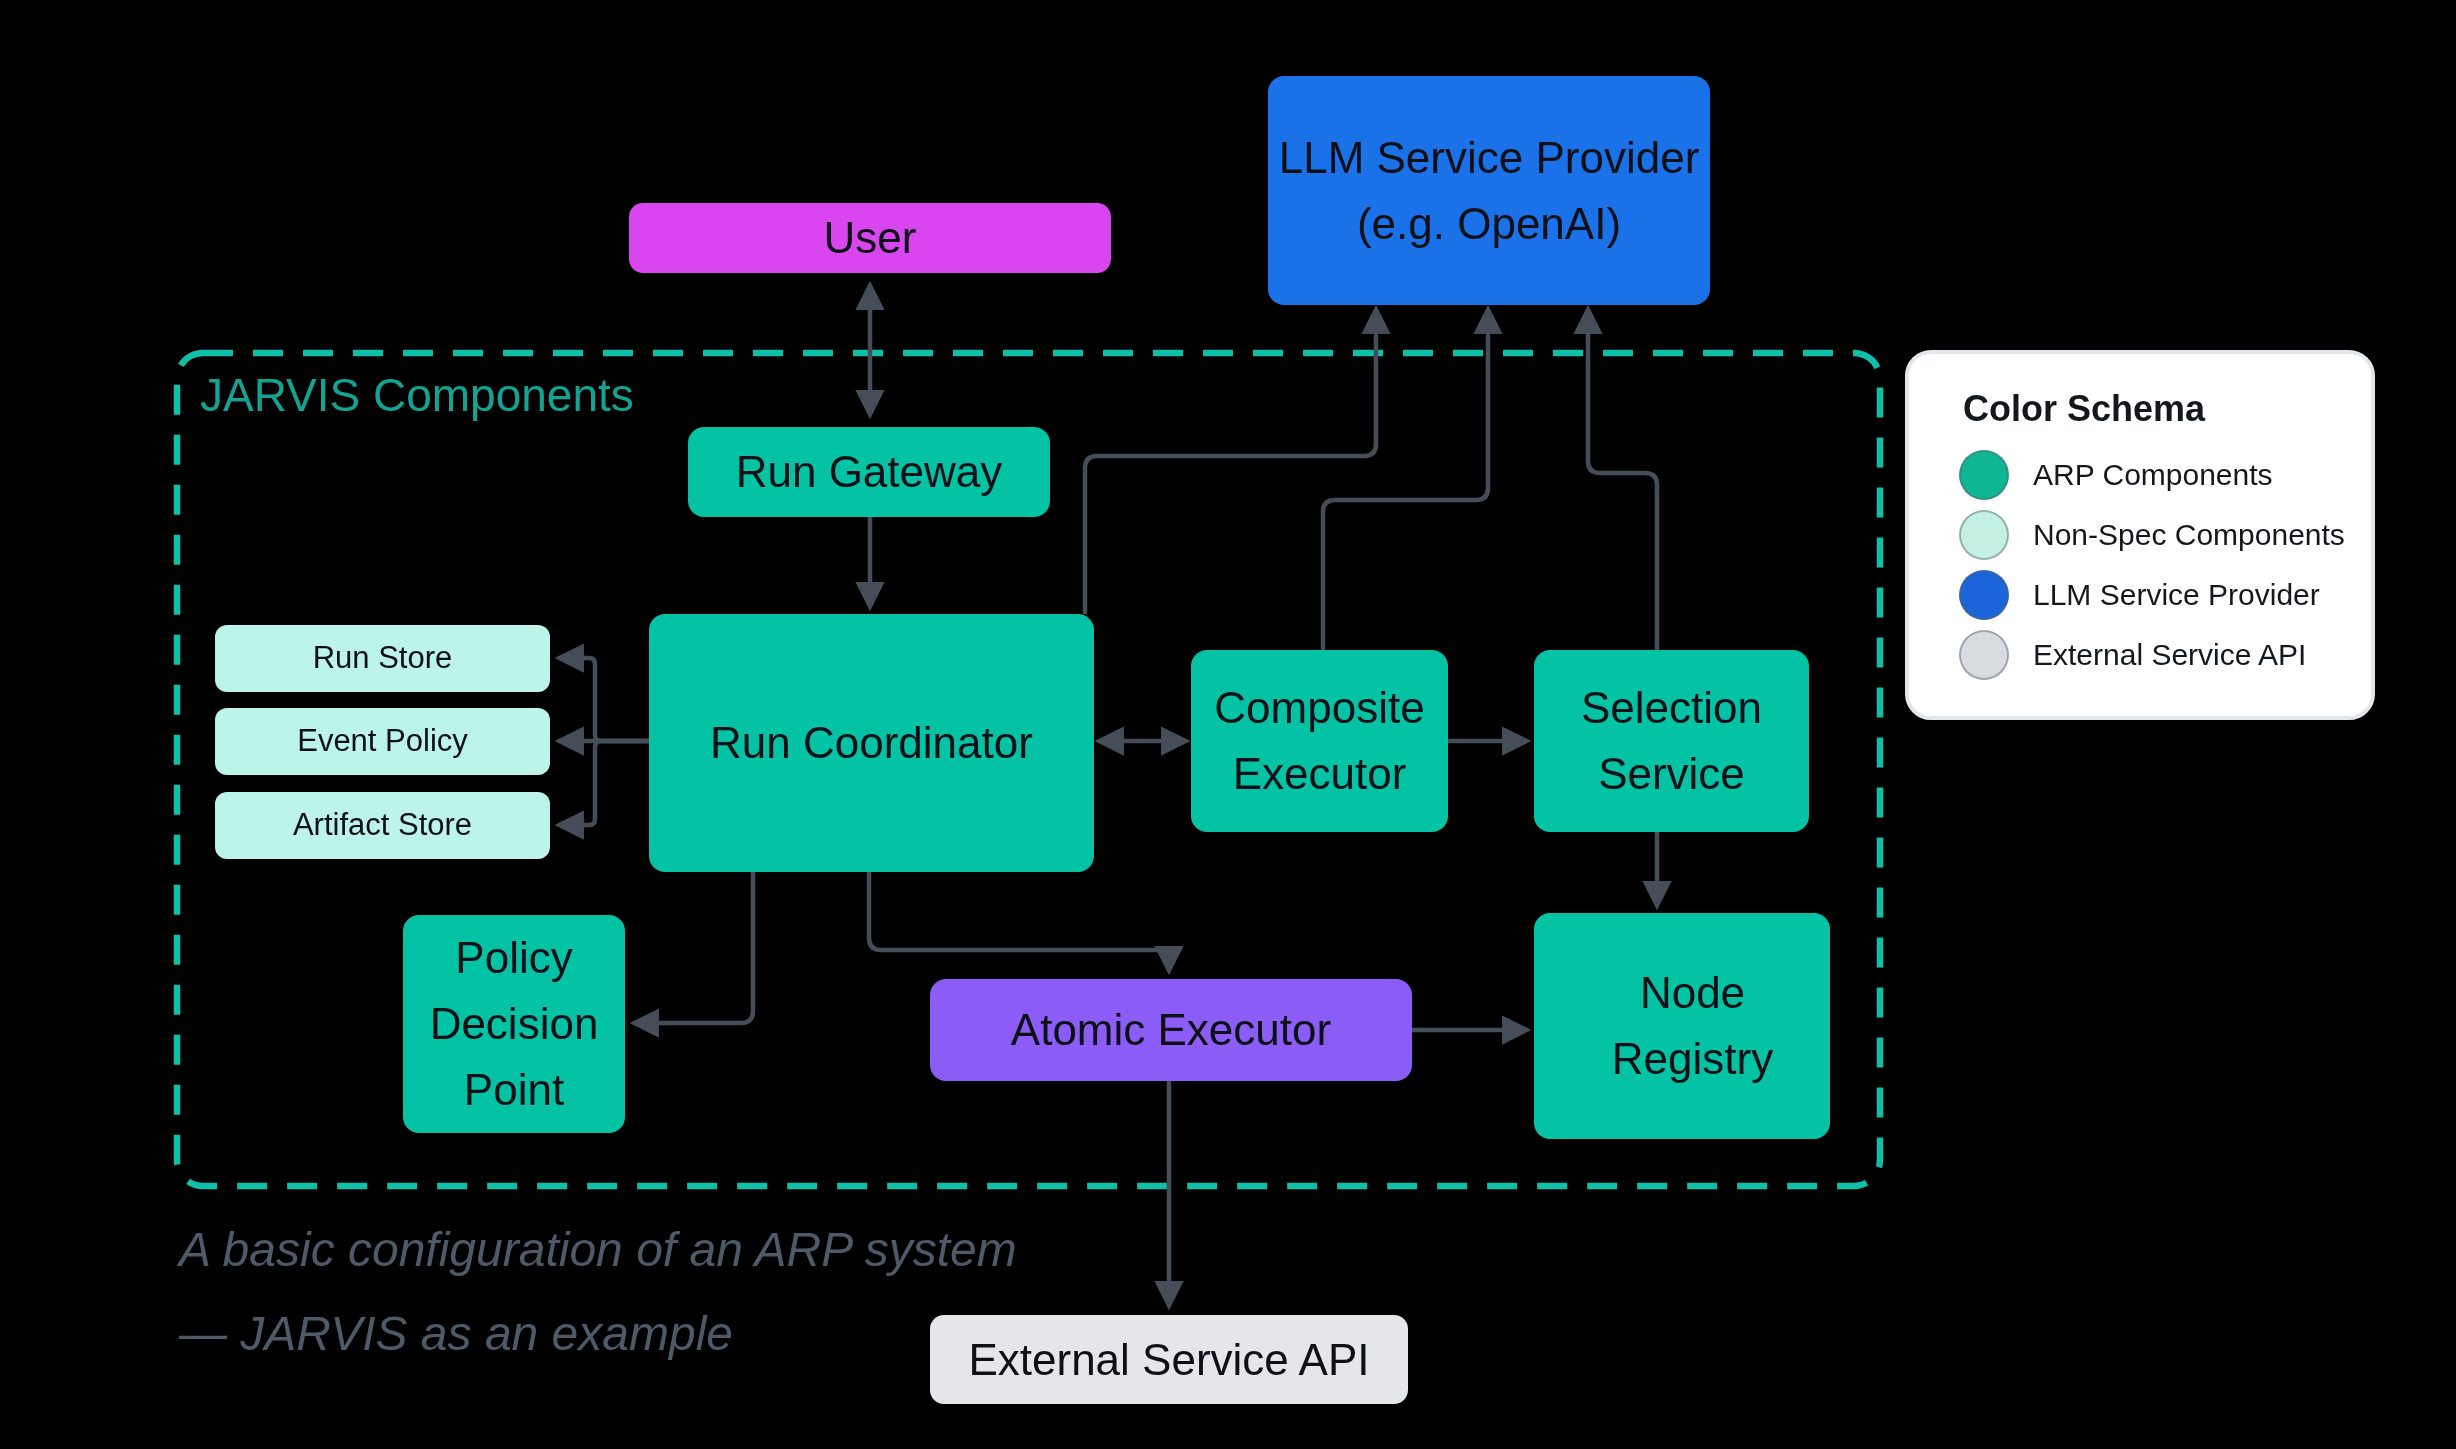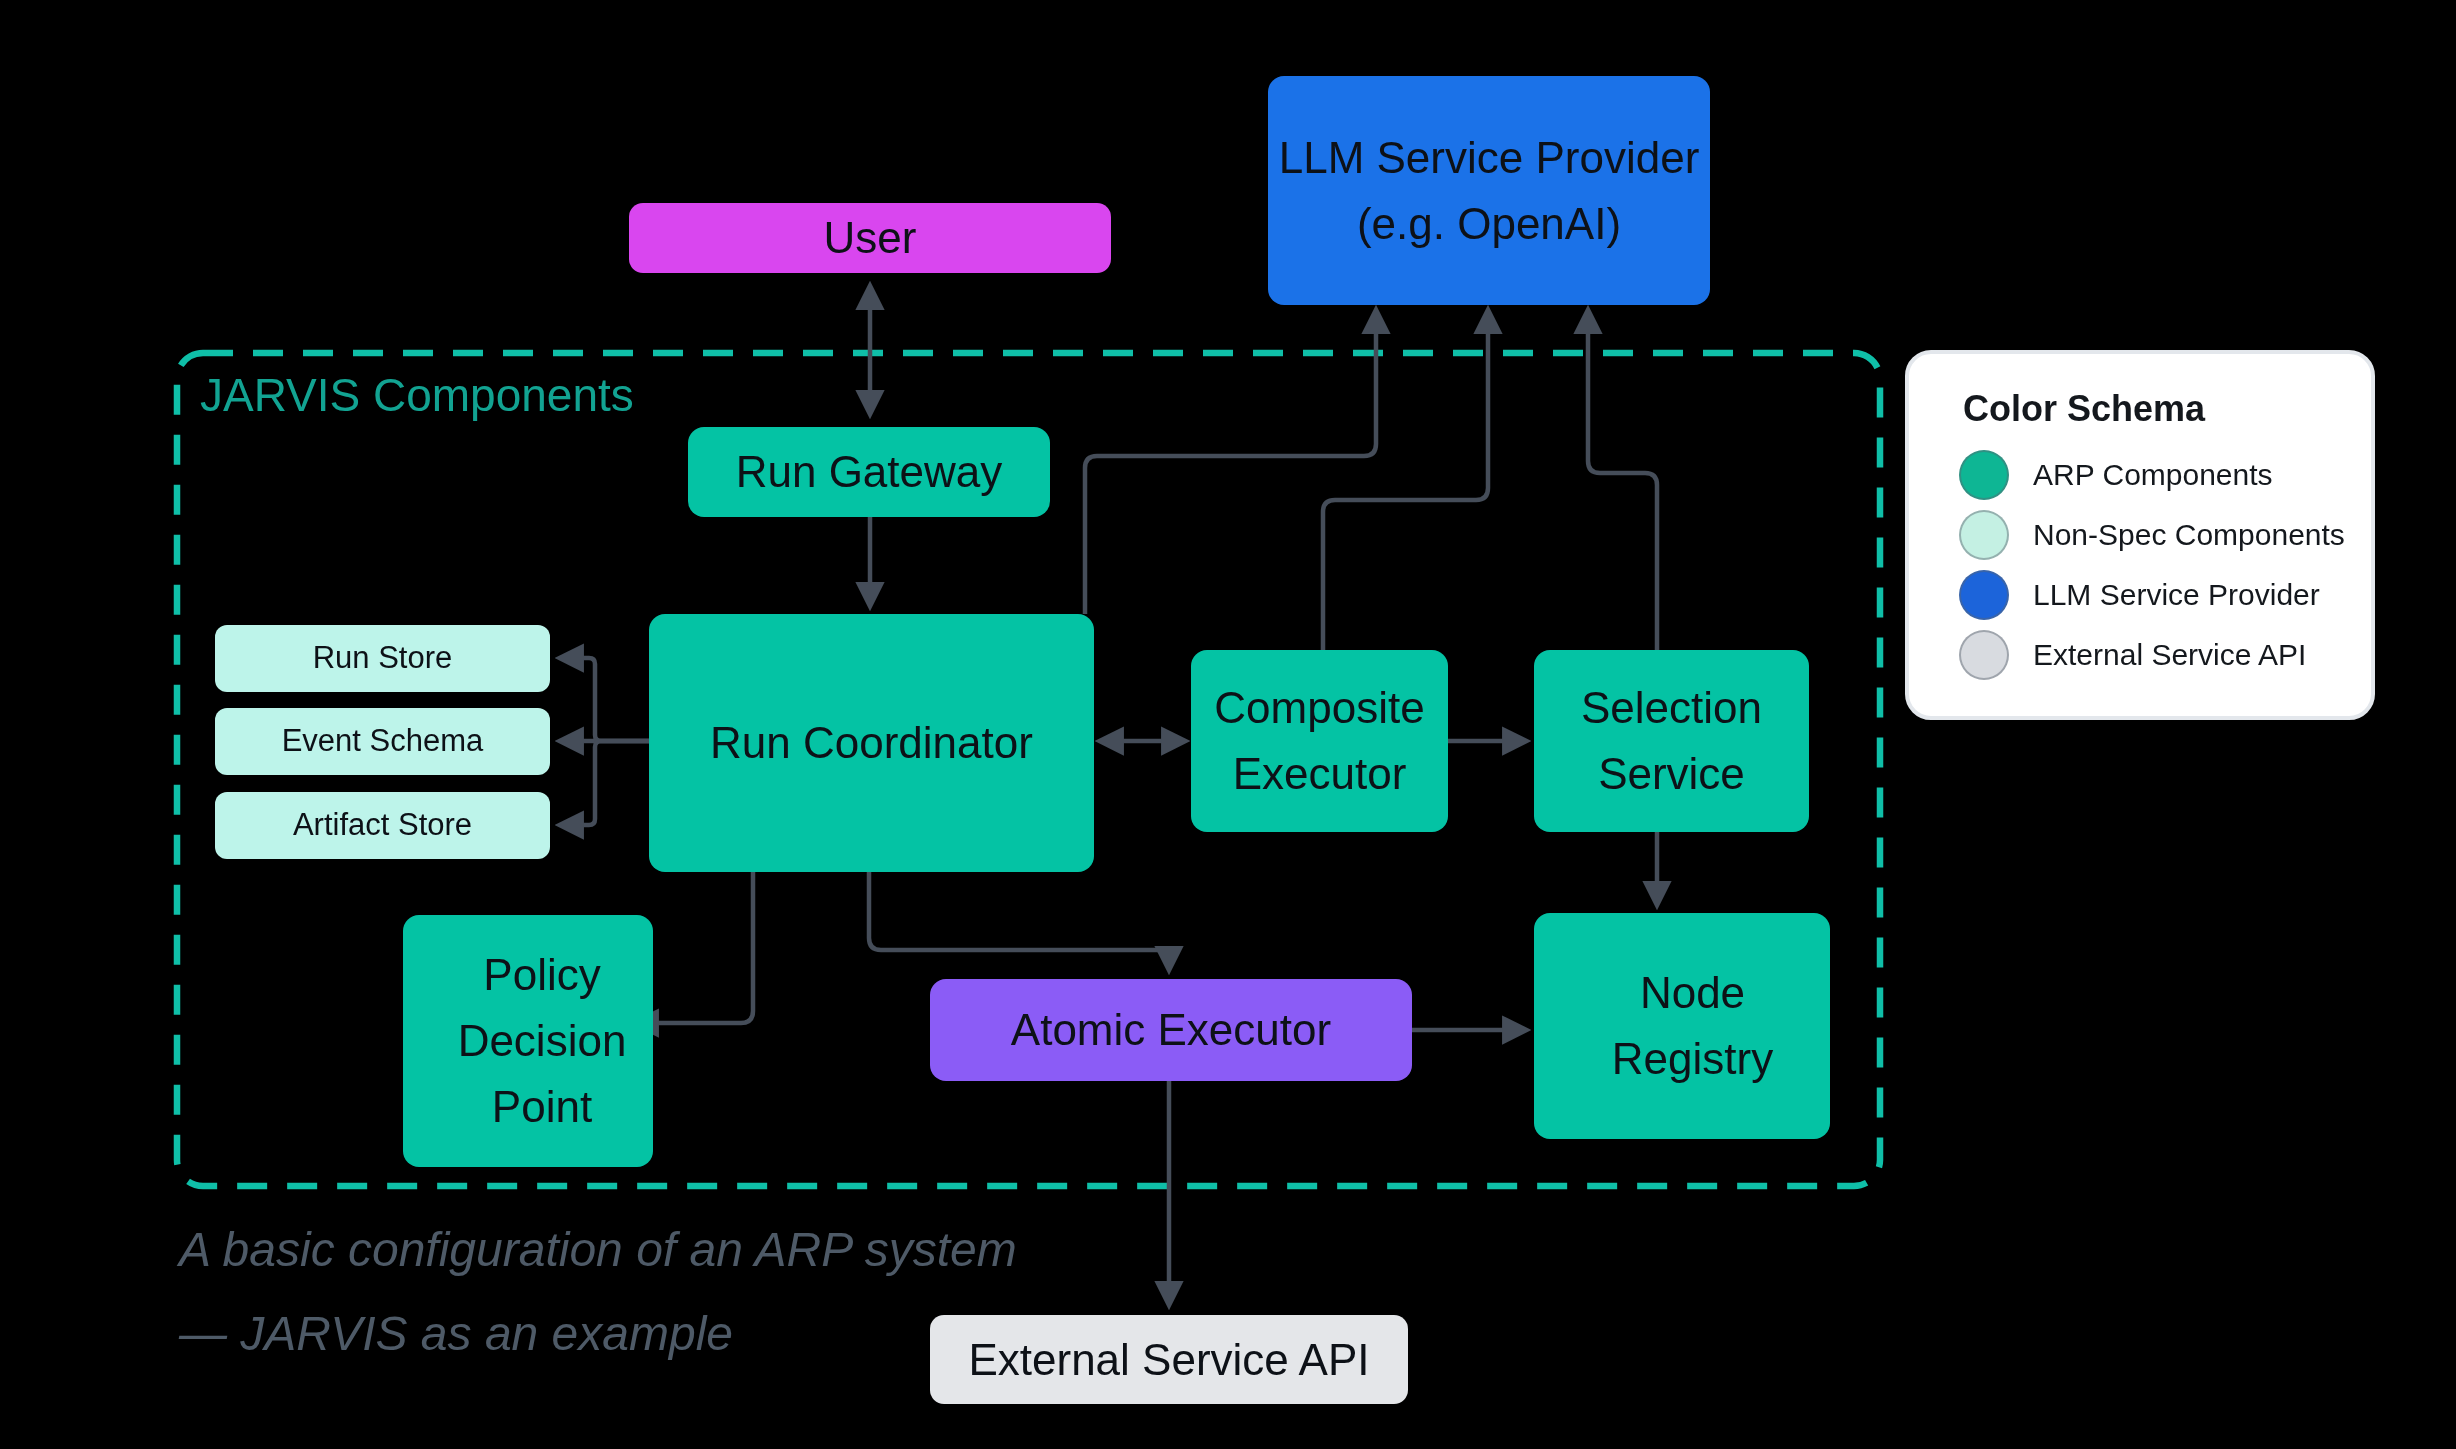--- a/index.html
+++ b/index.html
@@ -82,7 +82,7 @@
   <div class="node" id="n-run-gateway" style="background-color: rgb(4, 195, 164);">Run Gateway</div>
 
   <div class="node small" id="n-run-store" style="background-color: rgb(189, 244, 234);">Run Store</div>
-  <div class="node small" id="n-event-stream" style="background-color: rgb(189, 244, 234);">Event Schema</div>
+  <div class="node small" id="n-event-stream" style="background-color: rgb(189, 244, 234);">Event Policy</div>
   <div class="node small" id="n-artifact-store" style="background-color: rgb(189, 244, 234);">Artifact Store</div>
 
   <div class="node" id="n-run-coordinator" style="background-color: rgb(4, 195, 164);">Run Coordinator</div>

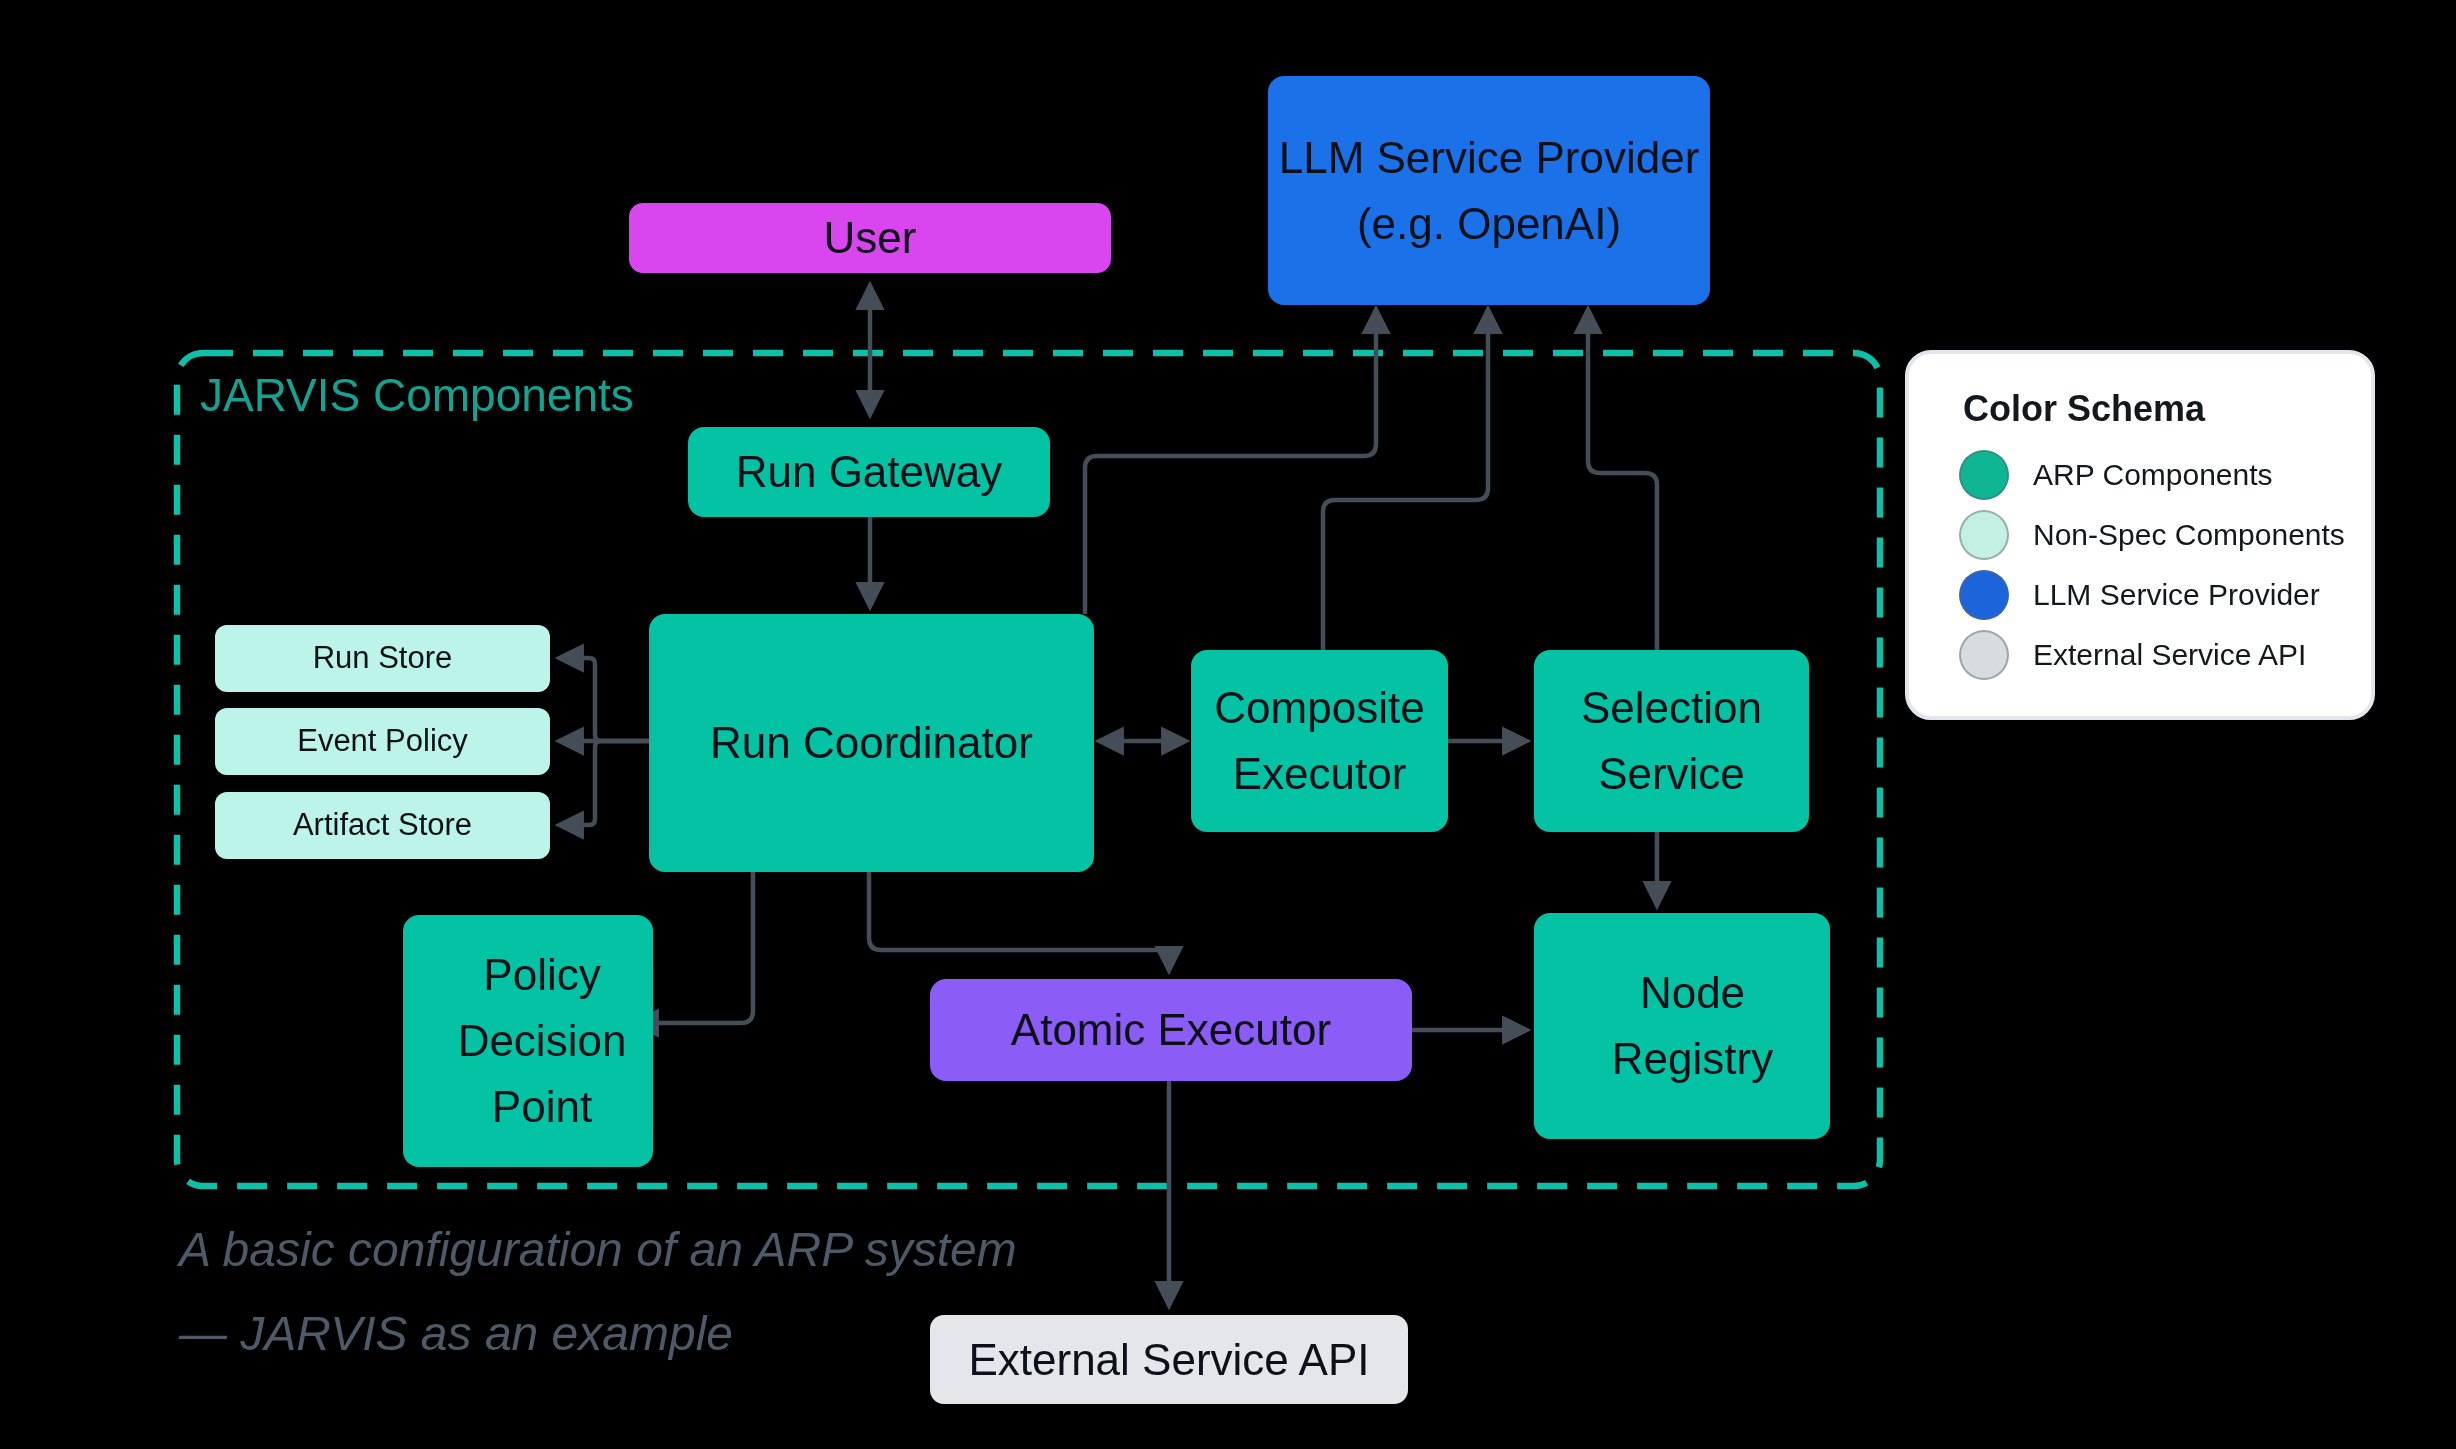--- a/index.html
+++ b/index.html
@@ -23,7 +23,7 @@
   #n-composite-executor{left:1191px;top:650px;width:257px;height:182px;}
   #n-selection-service{left:1534px;top:650px;width:275px;height:182px;}
   #n-node-registry{left:1534px;top:913px;width:275px;height:226px;}
-  #n-policy-decision-point{left:403px;top:915px;width:222px;height:252px;padding-left:28px;}
+  #n-policy-decision-point{left:403px;top:915px;width:222px;height:218px;}
   #n-atomic-executor{left:930px;top:979px;width:482px;height:102px;}
   #n-external-service-api{left:930px;top:1315px;width:478px;height:89px;border-radius:14px;}
   #group-label{position:absolute;left:200px;top:368px;font-size:46px;font-weight:500;}

